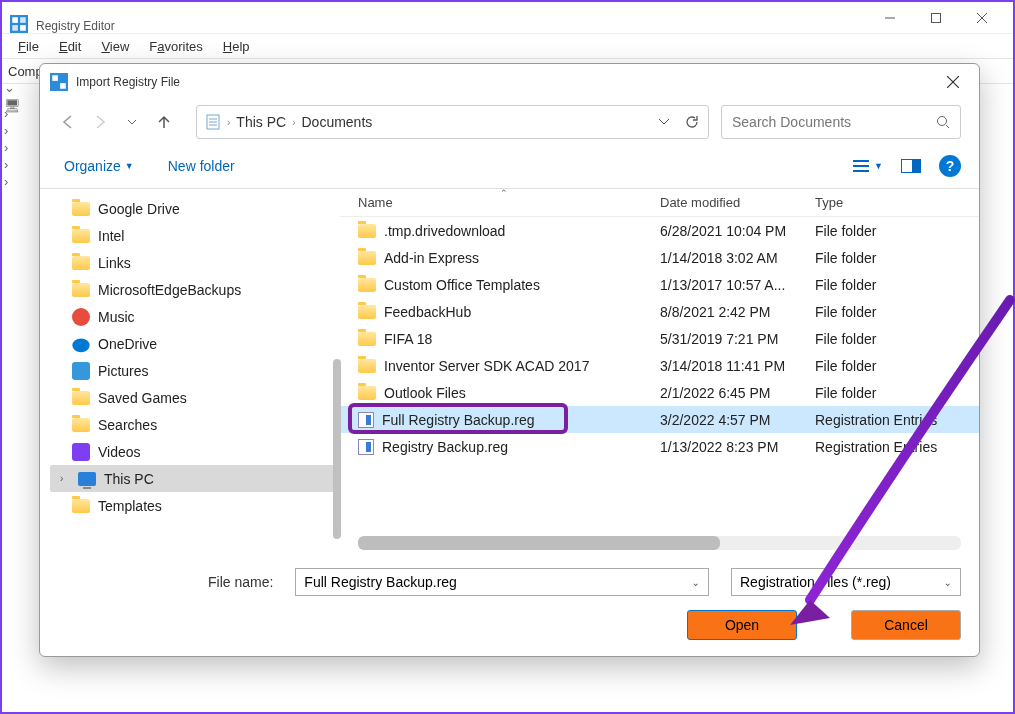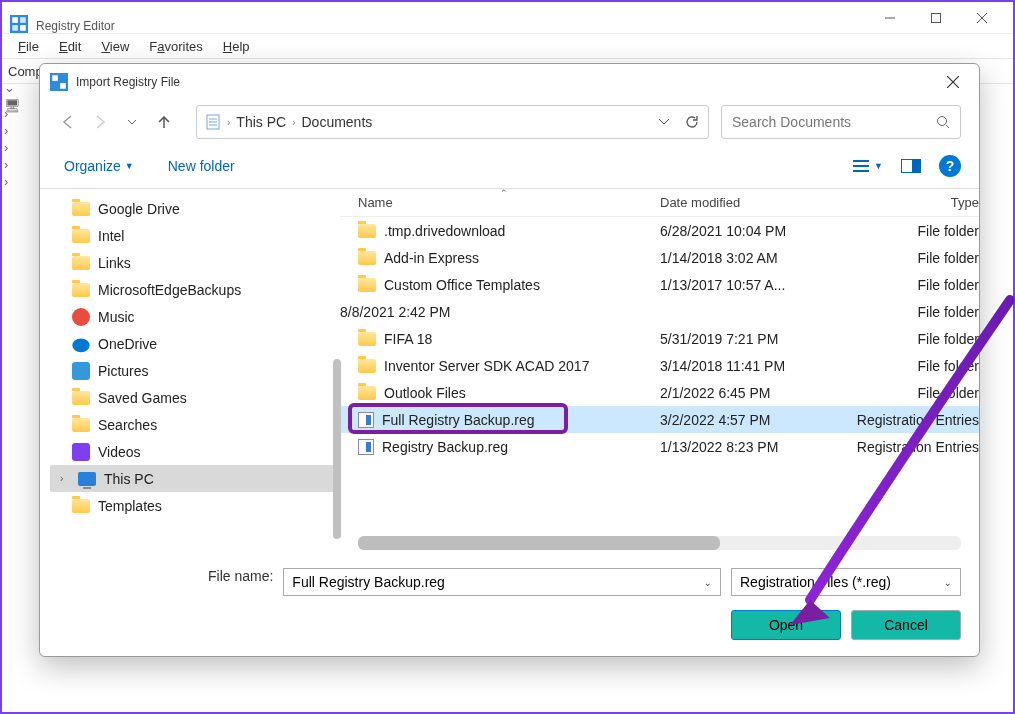--- a/index.html
+++ b/index.html
@@ -64,7 +64,7 @@
 .fl-header { display: flex; height: 28px; align-items: center; border-bottom: 1px solid #eee; color: #444; font-size:13px;}
 .col-name { width: 320px; padding-left: 18px;}
 .col-date { width: 155px;}
-.col-type { flex: 1; text-align: right;}
+.col-type { flex: 1;}
 .fl-sort { font-size:9px; color:#666; position:absolute; left:160px; top:-1px;}
 
 .fl-rows { flex:1;}

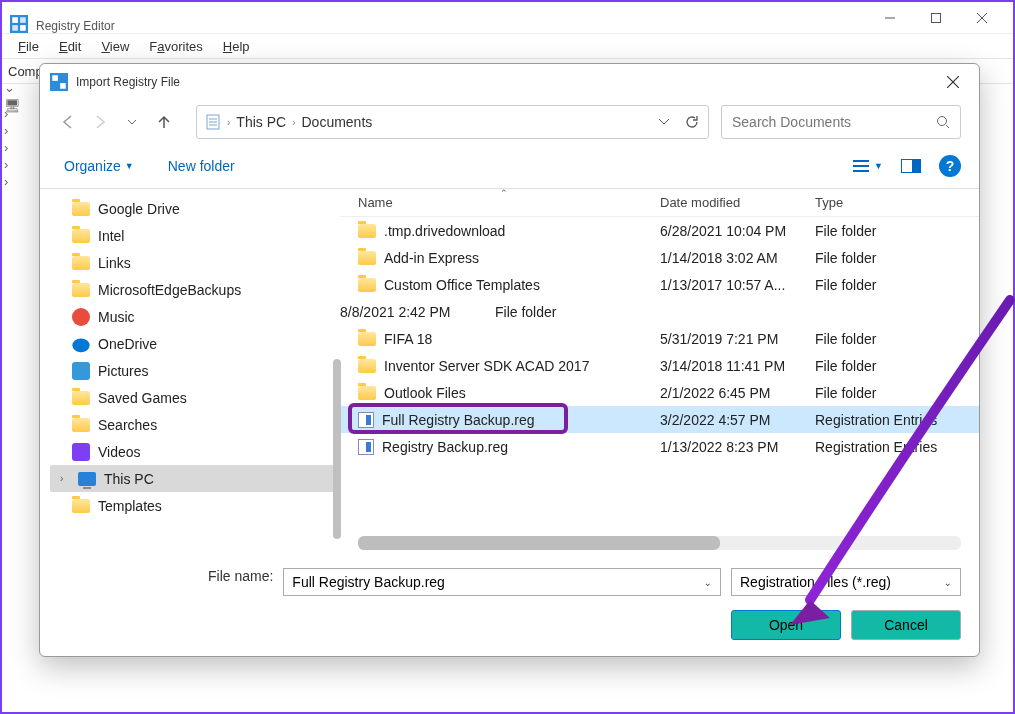--- a/index.html
+++ b/index.html
@@ -322,6 +322,10 @@
             <div class="col-type">File folder</div>
           </div>
           <div class="fl-row">
+            <div class="col-name">
+              <span class="folder-icon"></span>
+              <span>FeedbackHub</span>
+            </div>
             <div class="col-date">8/8/2021 2:42 PM</div>
             <div class="col-type">File folder</div>
           </div>

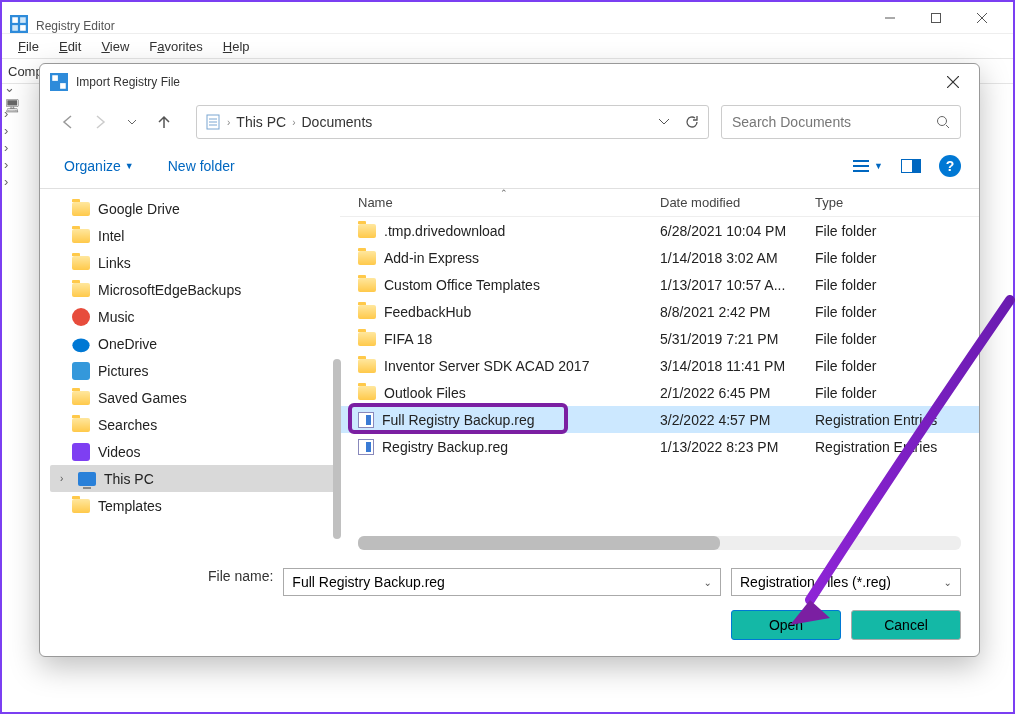--- a/index.html
+++ b/index.html
@@ -80,7 +80,7 @@
 .fl-hscroll .thumb{ position:absolute; left:0; top:0; height:14px; width:60%; background:#bdbdbd; border-radius:6px;}
 
 .dlg-footer { padding: 10px 18px 16px; }
-.filename-row { display: flex; align-items: flex-start; gap: 10px; margin-bottom: 14px; }
+.filename-row { display: flex; align-items: center; gap: 22px; margin-bottom: 14px; }
 .filename-row label { font-size: 14px; color: #333; }
 .filename-input { flex: 1; height: 28px; border: 1px solid #aaa; padding: 0 8px; font-size: 14px; display:flex; align-items:center; justify-content:space-between;}
 .filter-select { width: 230px; height: 28px; border: 1px solid #aaa; padding: 0 8px; font-size: 14px; display:flex; align-items:center; justify-content:space-between; }

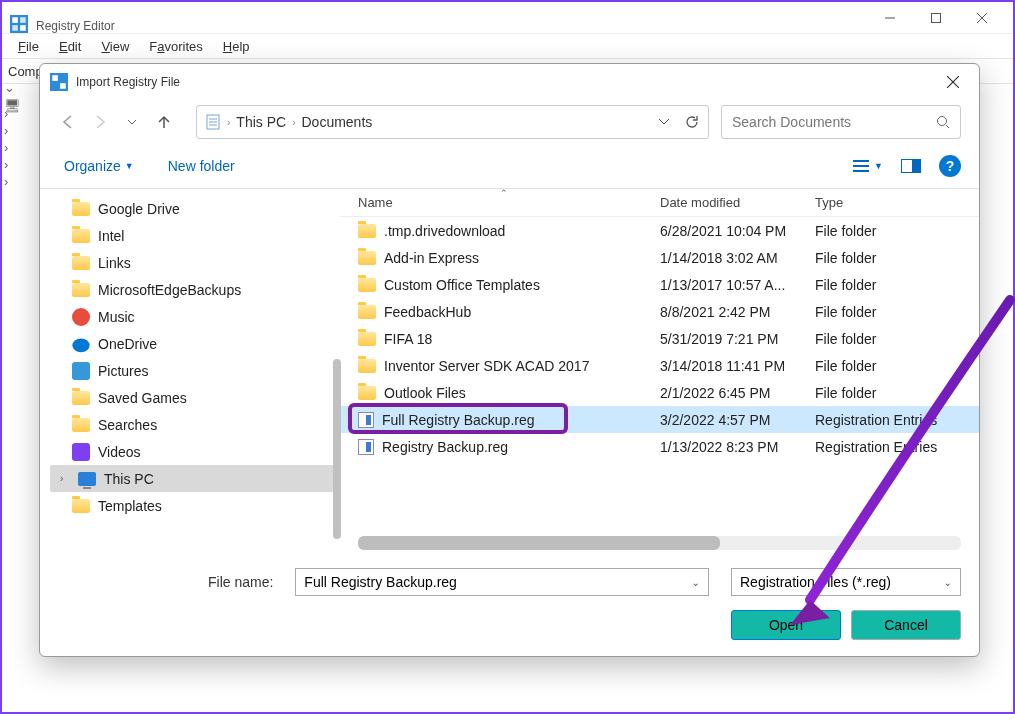--- a/index.html
+++ b/index.html
@@ -85,7 +85,7 @@
 .filename-input { flex: 1; height: 28px; border: 1px solid #aaa; padding: 0 8px; font-size: 14px; display:flex; align-items:center; justify-content:space-between;}
 .filter-select { width: 230px; height: 28px; border: 1px solid #aaa; padding: 0 8px; font-size: 14px; display:flex; align-items:center; justify-content:space-between; }
 .btn-row { display: flex; justify-content: flex-end; gap: 10px; }
-.btn { width: 110px; height: 30px; border: 1px solid #aaa; border-radius: 3px; background: #14b8a6; font-size: 14px; display:flex; align-items:center; justify-content:center;}
+.btn { width: 110px; height: 30px; border: 1px solid #aaa; border-radius: 3px; background: #f97316; font-size: 14px; display:flex; align-items:center; justify-content:center;margin-left:44px;}
 .btn.primary { border: 1px solid #0078d4; }
 
 .arrow-annotation { position:absolute; pointer-events:none; }

